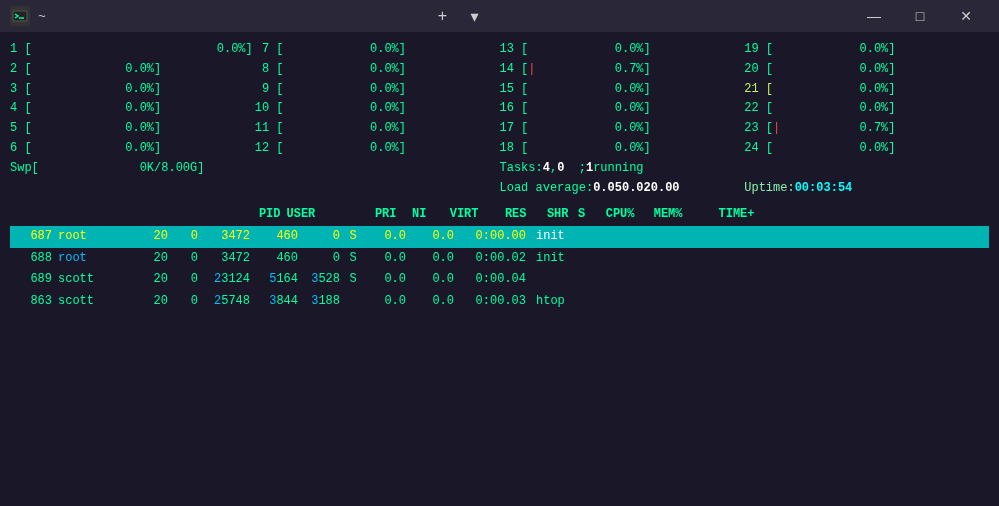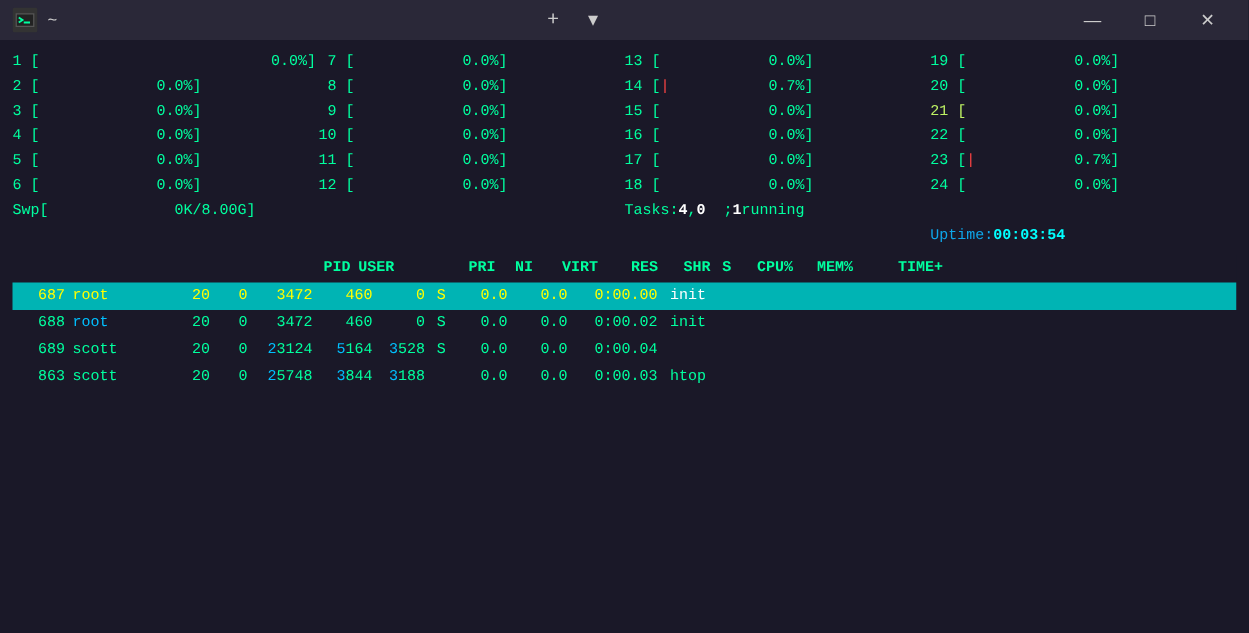--- a/index.html
+++ b/index.html
@@ -295,6 +295,14 @@
             <span style="color:#ffffff; font-weight:bold;">1</span>
             <span style="color:#00ff9f;"> running</span>
         </div>
+        <div class="cpu-entry">
+          <span style="color:#00ff9f;">Load average: </span>
+            <span style="color:#ffffff; font-weight:bold;">0.05</span>
+            <span style="color:#00ff9f;"> </span>
+            <span style="color:#ffffff; font-weight:bold;">0.02</span>
+            <span style="color:#00ff9f;"> </span>
+            <span style="color:#ffffff; font-weight:bold;">0.00</span>
+        </div>
       </div>
 
       <div>

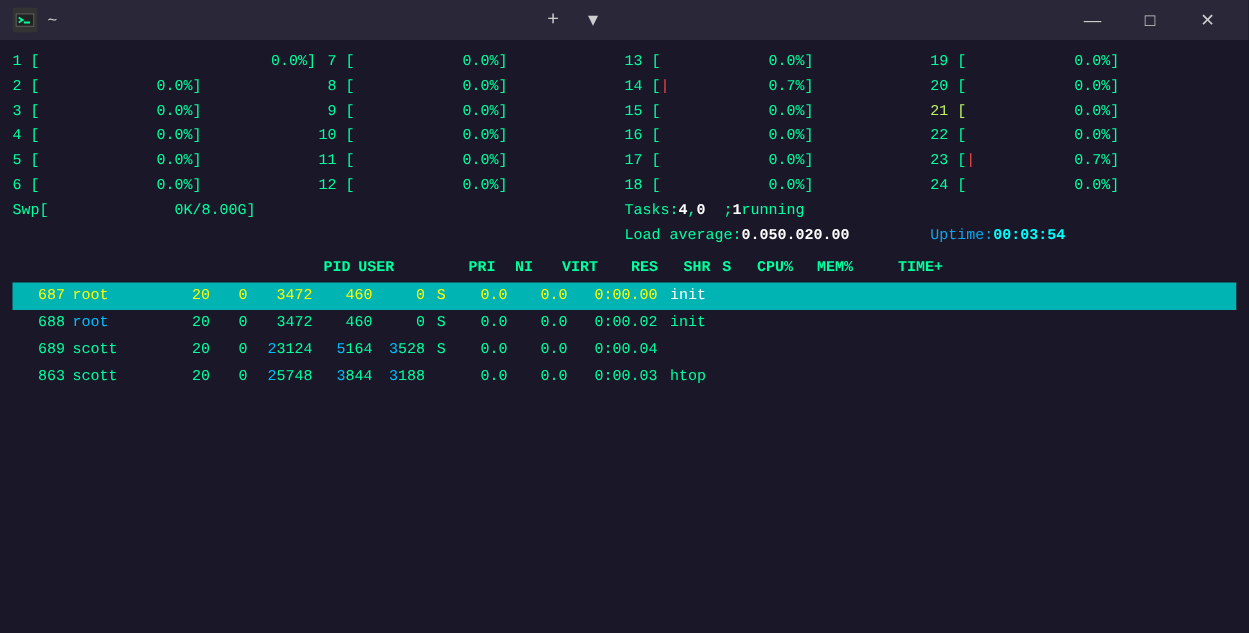--- a/index.html
+++ b/index.html
@@ -333,7 +333,7 @@
         </div>
         <div style="line-height:1.65;">&nbsp;</div>
         <div class="cpu-entry">
-          <span style="color:#0ea5e9;">Uptime: </span>
+          <span style="color:#86efac;">Uptime: </span>
             <span style="color:#00ffff; font-weight:bold;">00:03:54</span>
         </div>
       </div>

